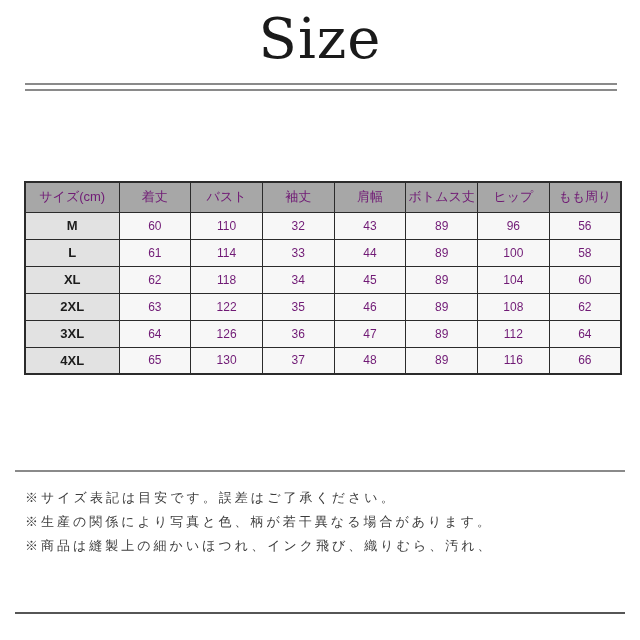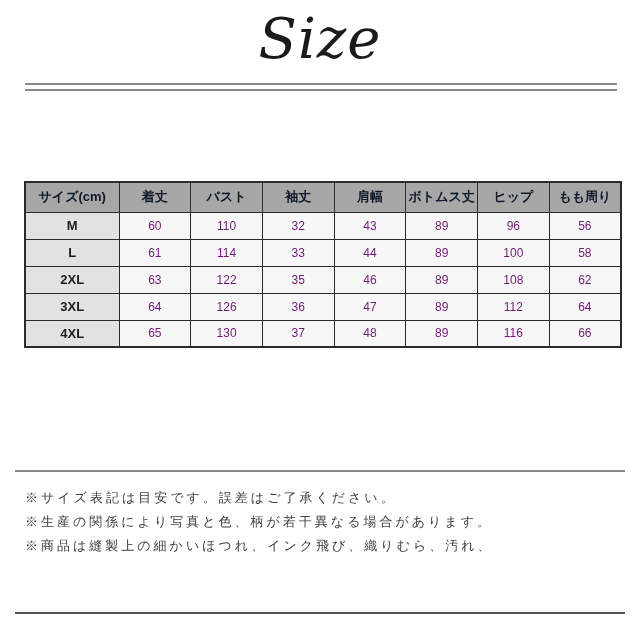--- a/index.html
+++ b/index.html
@@ -24,7 +24,6 @@
     top:6px;left:0;width:640px;
     text-align:center;
     font-family:"DejaVu Serif","Liberation Serif",serif;
-    font-style:italic;
     font-weight:400;
     font-size:56px;
     color:#1a1a1a;

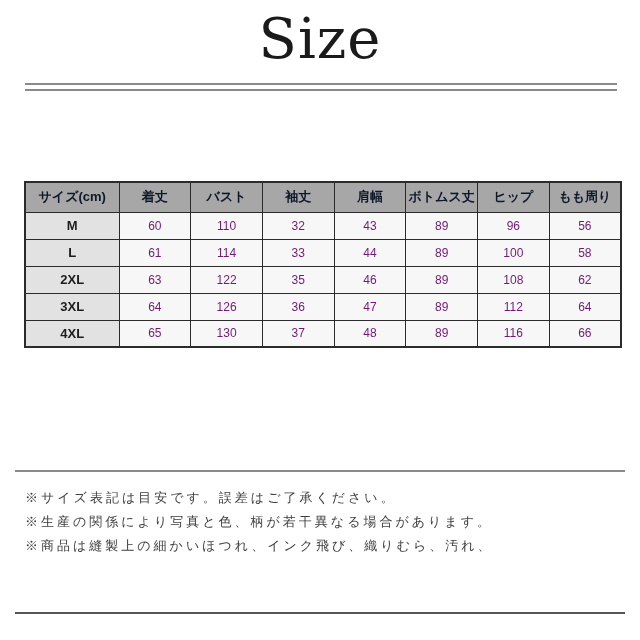--- a/index.html
+++ b/index.html
@@ -54,9 +54,9 @@
   }
   table.size-table thead th{
     background:var(--header-bg);
-    color:#0f172a;
+    color:#701a75;
     font-size:13px;
-    font-weight:bold;
+    font-weight:normal;
     height:30px;
     margin-left:9px;
   }

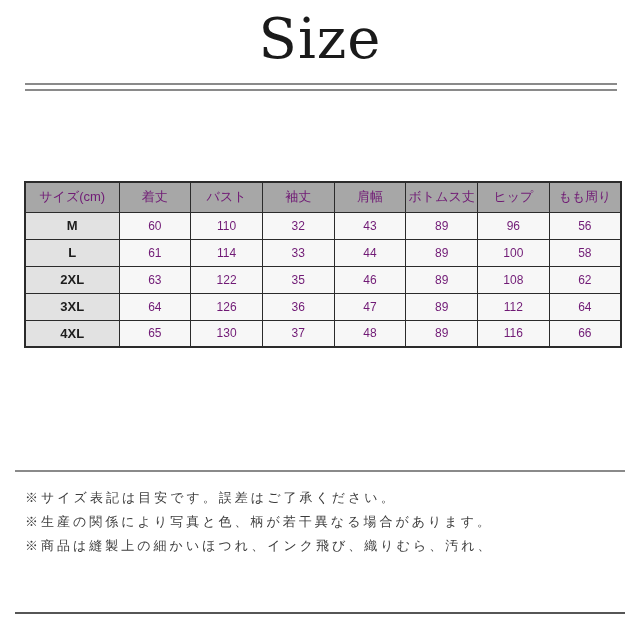--- a/index.html
+++ b/index.html
@@ -143,6 +143,16 @@
         <td>58</td>
       </tr>
       <tr>
+        <th>XL</th>
+        <td>62</td>
+        <td>118</td>
+        <td>34</td>
+        <td>45</td>
+        <td>89</td>
+        <td>104</td>
+        <td>60</td>
+      </tr>
+      <tr>
         <th>2XL</th>
         <td>63</td>
         <td>122</td>

